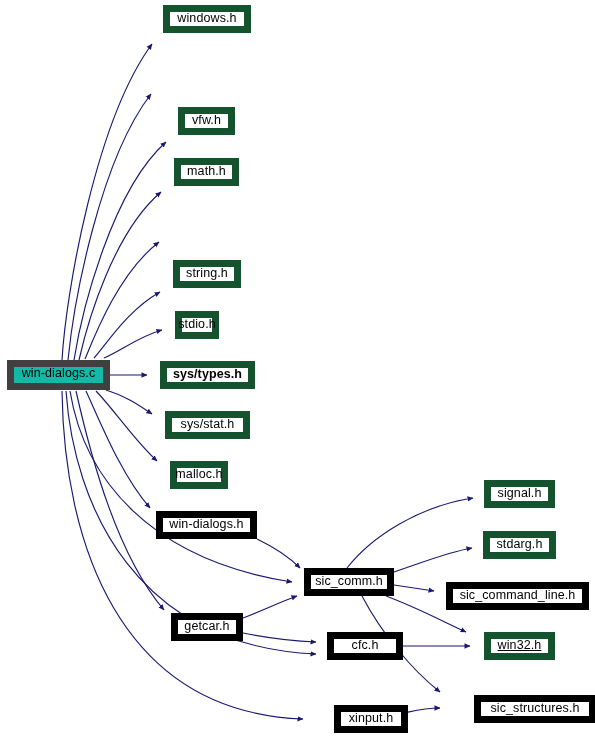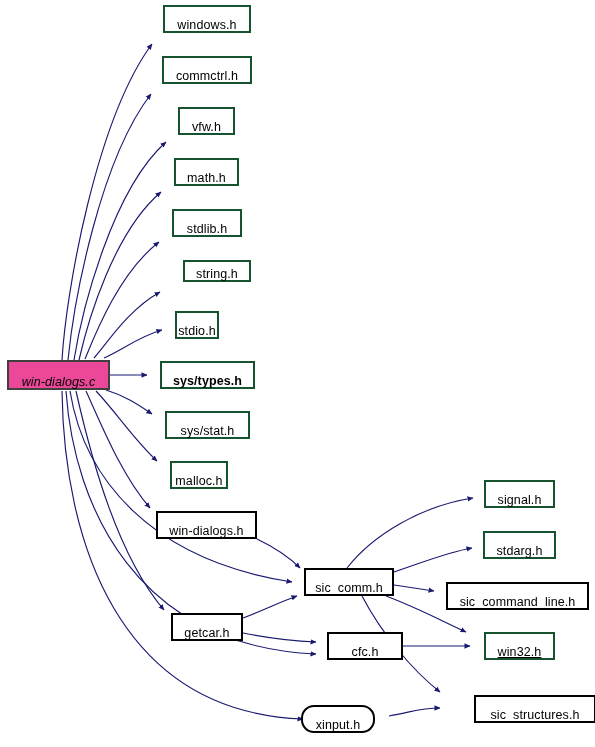--- a/index.html
+++ b/index.html
@@ -41,10 +41,10 @@
     position: absolute;
     box-sizing: border-box;
     display: flex;
-    align-items: flex-end;
+    align-items: flex-start;
     justify-content: center;
     background: #ffffff;
-    border: 2px solid #14532d;
+    border: 7px solid #14532d;
     white-space: nowrap;
   }
   .node.black-border {

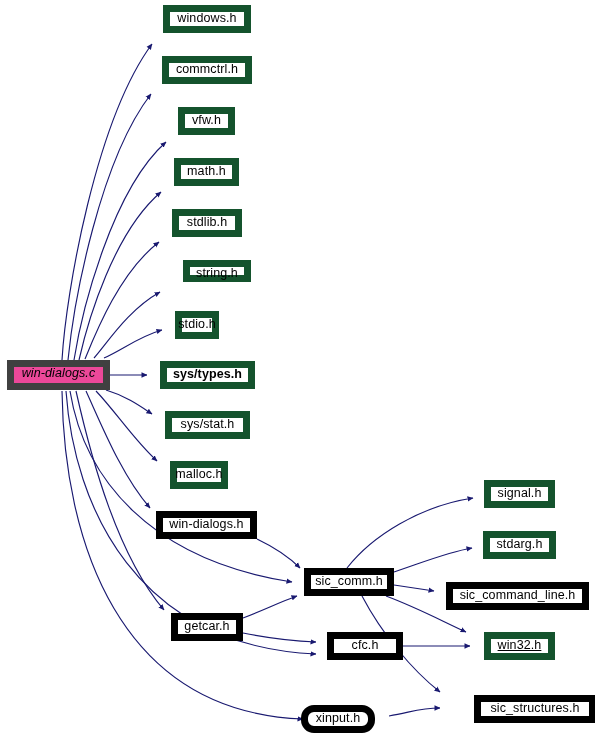--- a/index.html
+++ b/index.html
@@ -129,9 +129,6 @@
       <span class="node-label">windows.h</span>
     </div>
 
-    <div class="node" style="left:162px; top:56px;  width:90px;  height:28px;">
-      <span class="node-label">commctrl.h</span>
-    </div>
 
     <div class="node" style="left:178px; top:107px; width:57px;  height:28px;">
       <span class="node-label">vfw.h</span>

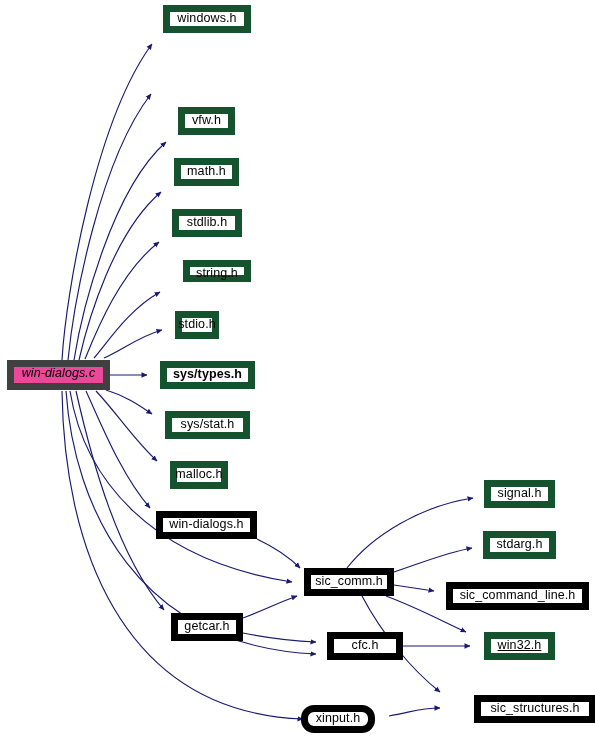--- a/index.html
+++ b/index.html
@@ -138,9 +138,6 @@
       <span class="node-label">math.h</span>
     </div>
 
-    <div class="node" style="left:172px; top:209px; width:70px;  height:28px;">
-      <span class="node-label">stdlib.h</span>
-    </div>
 
     <div class="node" style="left:183px; top:260px; width:68px;  height:22px;">
       <span class="node-label">string.h</span>

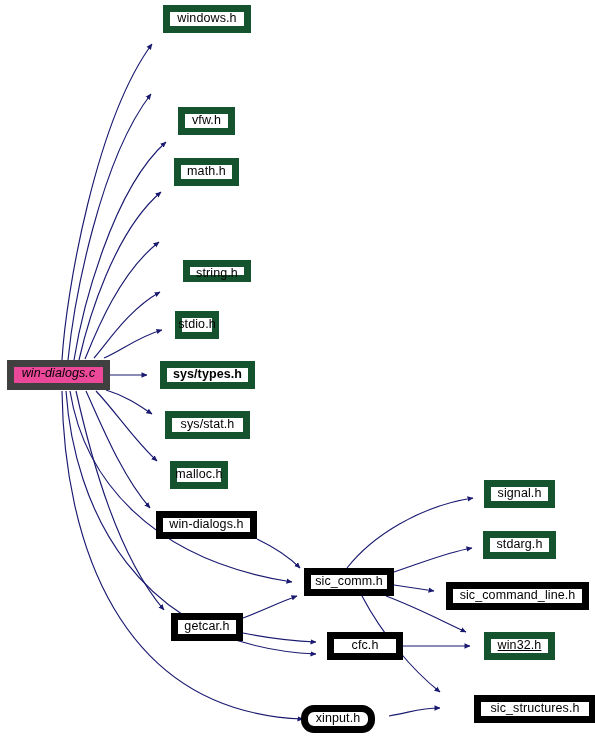--- a/index.html
+++ b/index.html
@@ -139,7 +139,7 @@
     </div>
 
 
-    <div class="node" style="left:183px; top:260px; width:68px;  height:22px;">
+    <div class="node" style="left:173px; top:260px; width:68px;  height:28px;">
       <span class="node-label">string.h</span>
     </div>
 

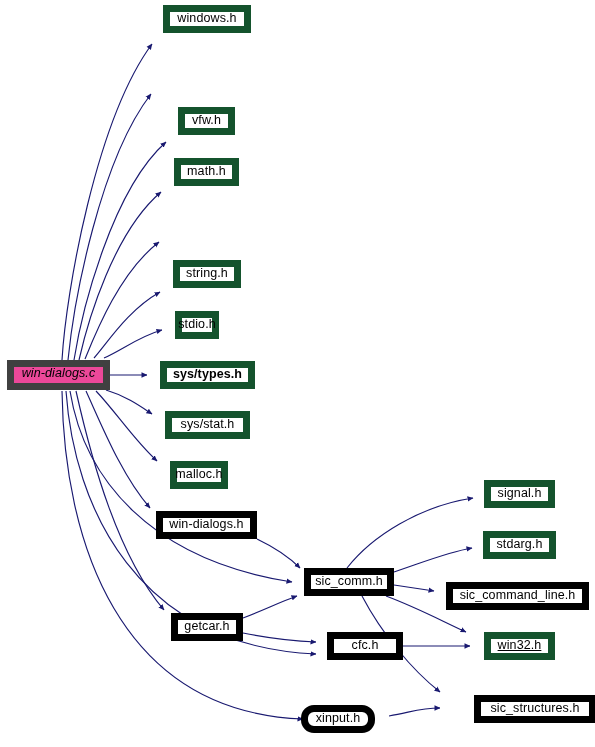--- a/index.html
+++ b/index.html
@@ -51,9 +51,8 @@
     border-color: #000000;
   }
   .node.root {
-    background: #ec4899;
+    background: #14b8a6;
     border-color: #404040;
-    font-style: italic;
   }
   .node-label {
     font-size: 12.5px;

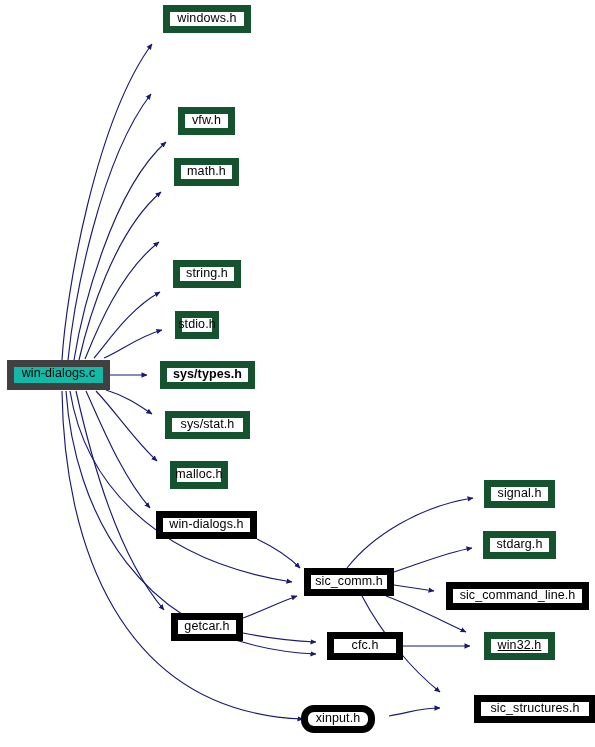--- a/index.html
+++ b/index.html
@@ -174,7 +174,7 @@
       <span class="node-label">cfc.h</span>
     </div>
 
-    <div class="node black-border" style="left:301px; top:705px; width:74px;  height:28px;border-radius:13px;">
+    <div class="node black-border" style="left:334px; top:705px; width:74px;  height:28px;">
       <span class="node-label">xinput.h</span>
     </div>
 

